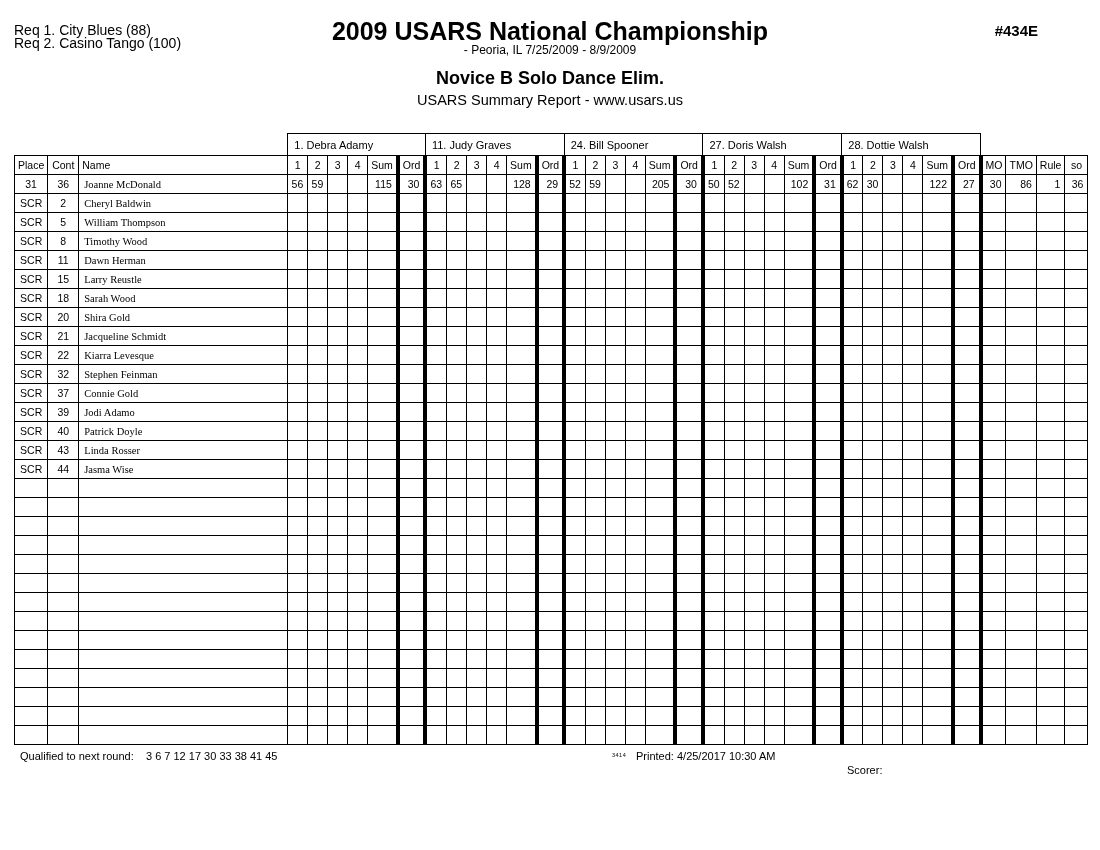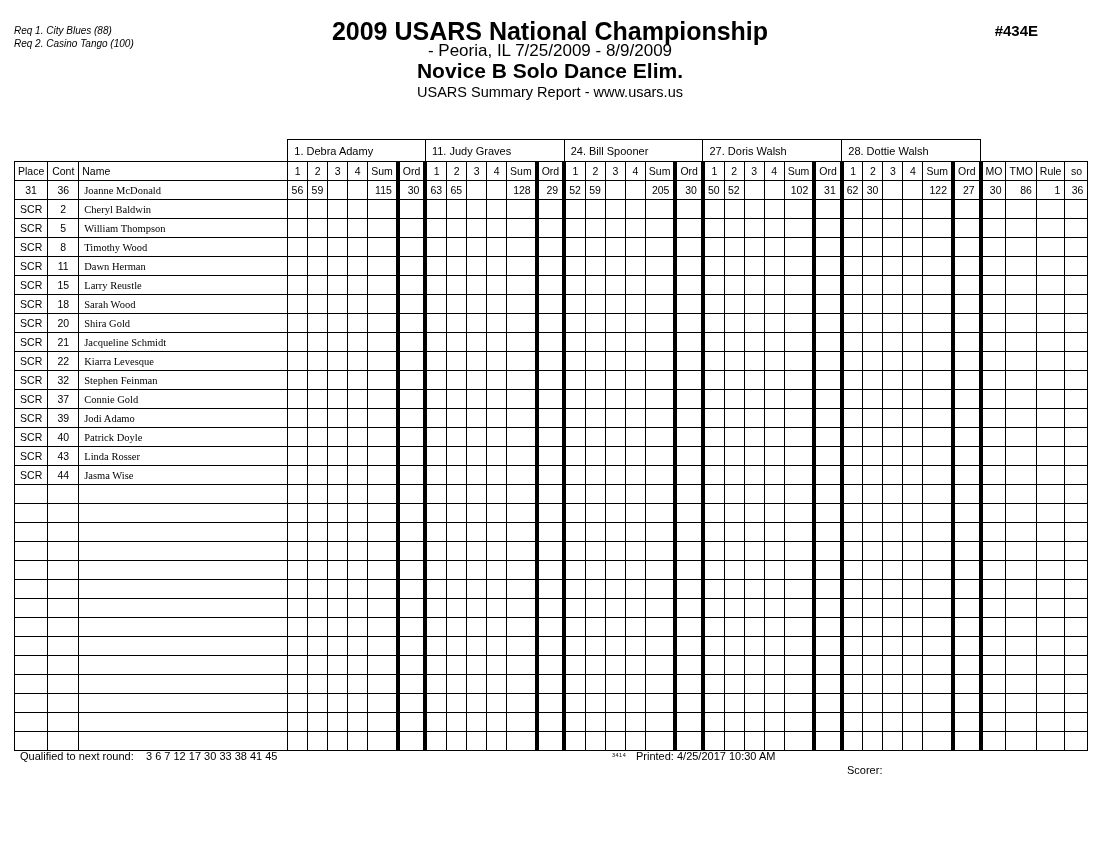--- a/index.html
+++ b/index.html
@@ -17,9 +17,8 @@
   
   .req-list {
     position: absolute; left: 14px; top: 24px;
-    font-size: 10px; line-height: 13px;
+    font-size: 14px; line-height: 13px;
     white-space: nowrap;
-    font-style: italic;
   }
   .req-line { display: block; }
 

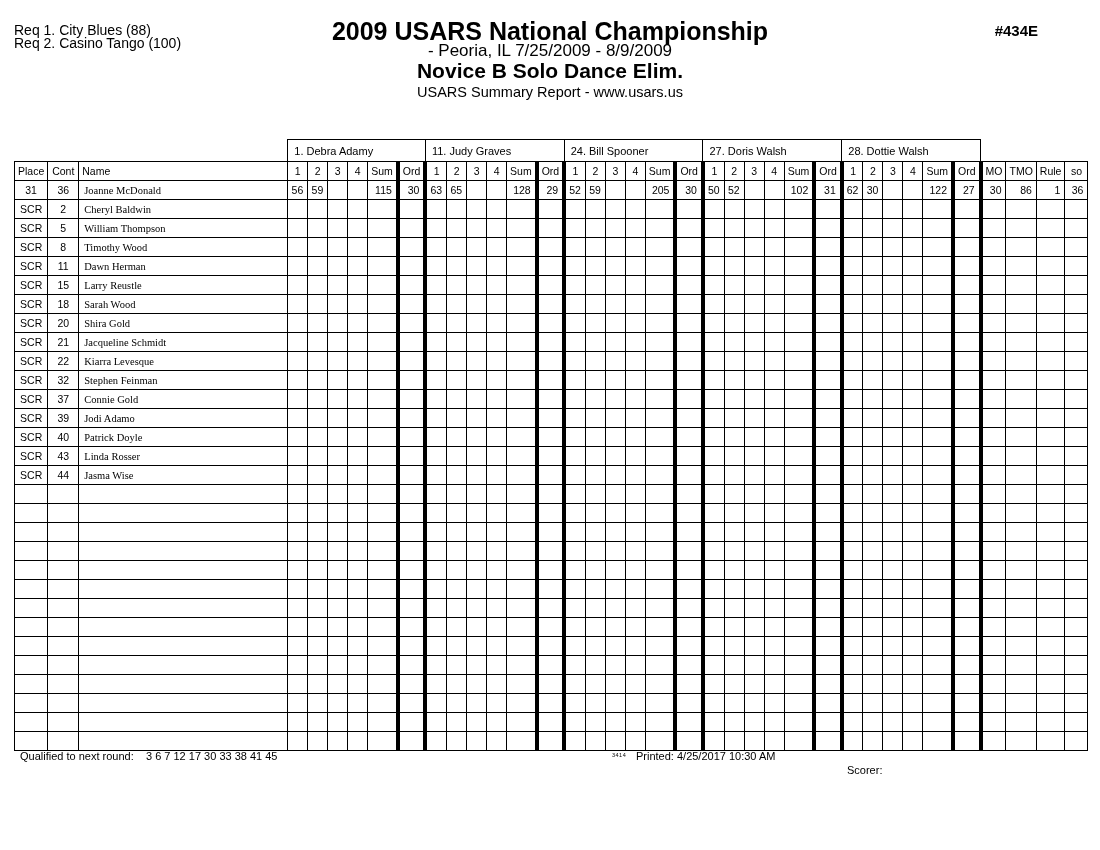--- a/index.html
+++ b/index.html
@@ -28,7 +28,7 @@
     text-align: center;
   }
   .t-main { font-size: 25px; font-weight: bold; line-height: 22px; }
-  .t-sub  { font-size: 17px; font-weight: normal; line-height: 17px; }
+  .t-sub  { font-size: 12px; font-weight: normal; line-height: 17px; }
   .t-event{ font-size: 21px; font-weight: bold; line-height: 23px; margin-top: 0; }
   .t-report{ font-size: 14.5px; font-weight: normal; line-height: 19px; margin-top: 1px; }
 

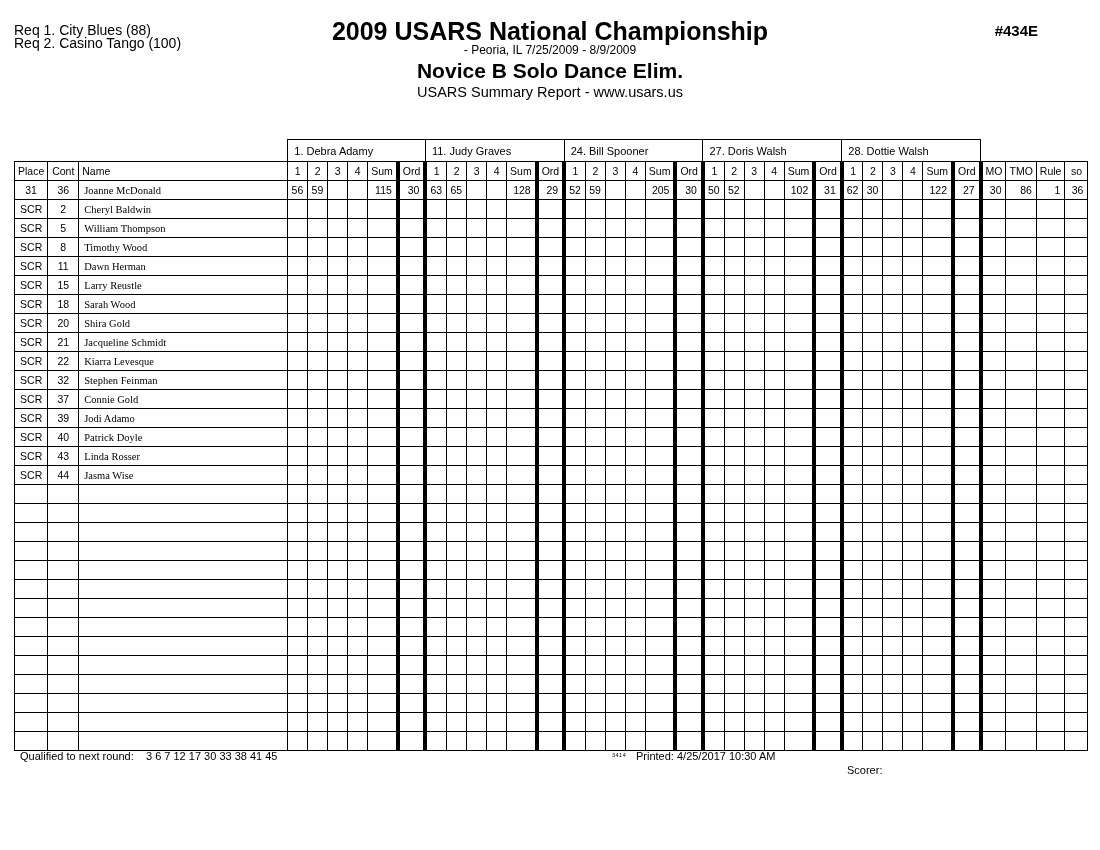--- a/index.html
+++ b/index.html
@@ -29,7 +29,7 @@
   }
   .t-main { font-size: 25px; font-weight: bold; line-height: 22px; }
   .t-sub  { font-size: 12px; font-weight: normal; line-height: 17px; }
-  .t-event{ font-size: 21px; font-weight: bold; line-height: 23px; margin-top: 0; }
+  .t-event{ font-size: 18px; font-weight: bold; line-height: 23px; margin-top: 8px; }
   .t-report{ font-size: 14.5px; font-weight: normal; line-height: 19px; margin-top: 1px; }
 
   .event-no {

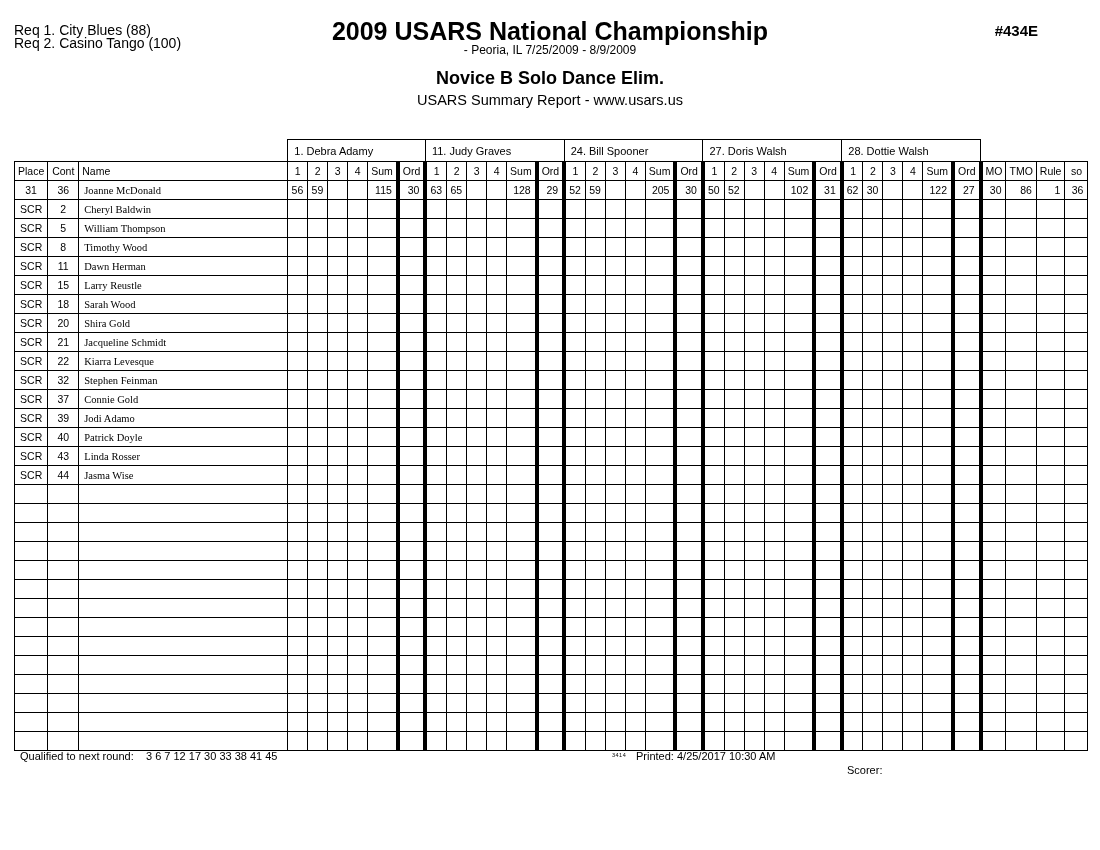--- a/index.html
+++ b/index.html
@@ -39,7 +39,7 @@
 
   
   .grid {
-    position: absolute; left: 14px; top: 139px;
+    position: absolute; left: 14px; top: 133px;
     border-collapse: collapse;
     font-size: 10.5px;
     table-layout: fixed;

